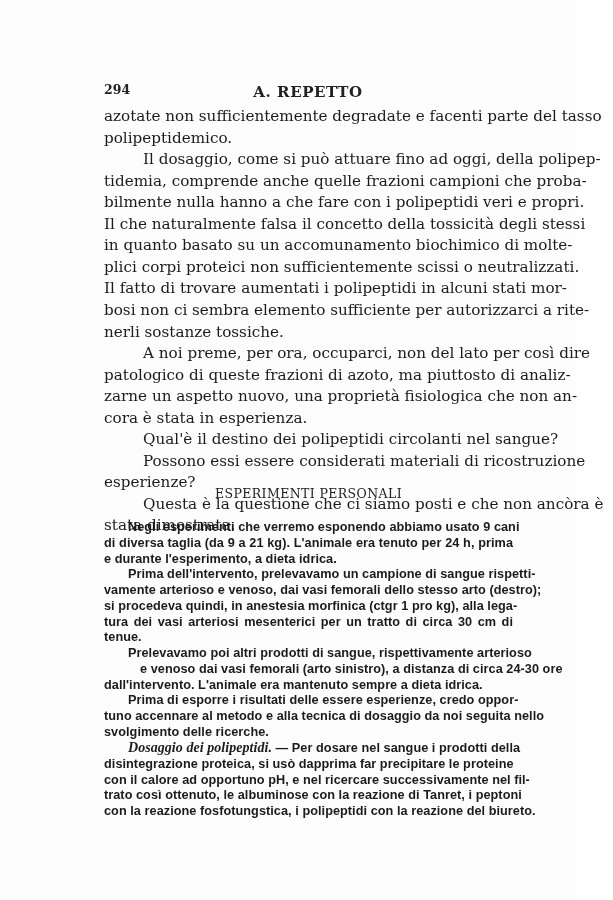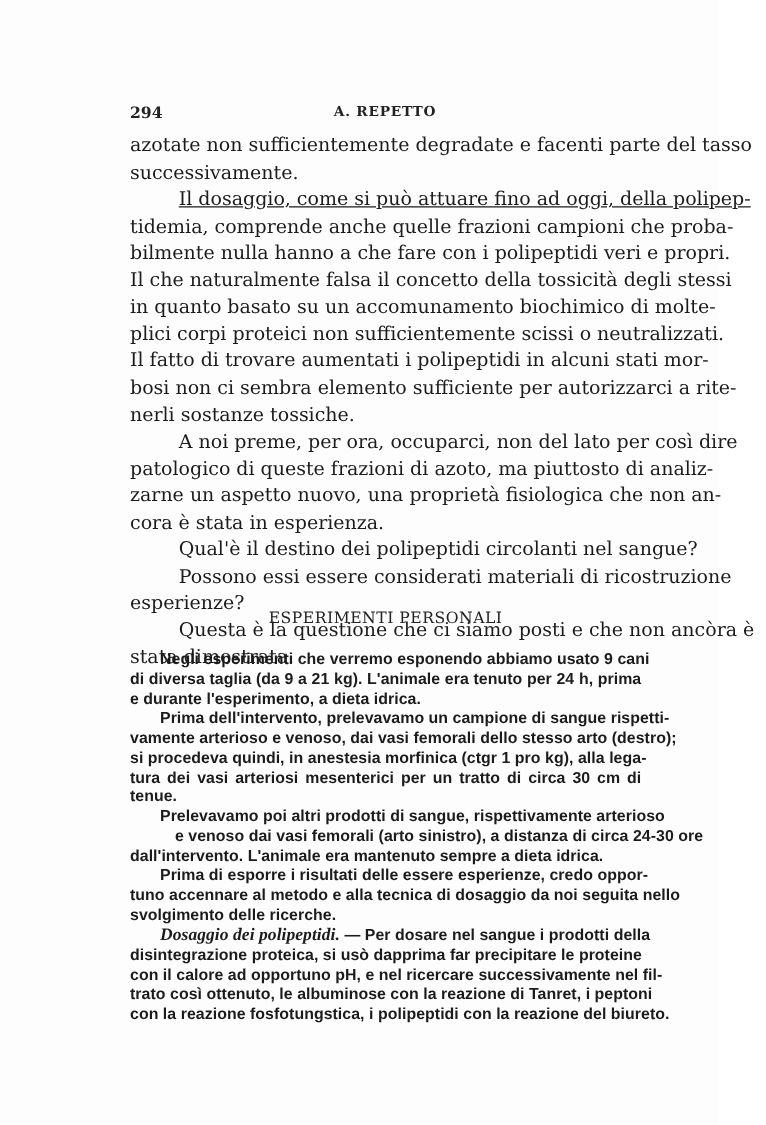--- a/index.html
+++ b/index.html
@@ -11,7 +11,7 @@
     .running-head { position: absolute; top: 82px; left: 104px; width: 408px; height: 16px;
       font-family: "DejaVu Serif", serif; }
     .page-number { position: absolute; left: 0; top: 0; font-size: 12.5px; font-weight: bold; color: #222; }
-    .author { position: absolute; left: 0; right: 0; top: 1px; text-align: center; font-size: 11px;
+    .author { position: absolute; left: 0; right: 0; top: 1px; text-align: center; font-size: 15px;
       font-weight: bold; letter-spacing: 0.6px; color: #222; }
     .body-large { position: absolute; left: 104px; width: 409px;
       font-family: "DejaVu Serif", serif; font-size: 15.2px; color: #1b1b1b; }

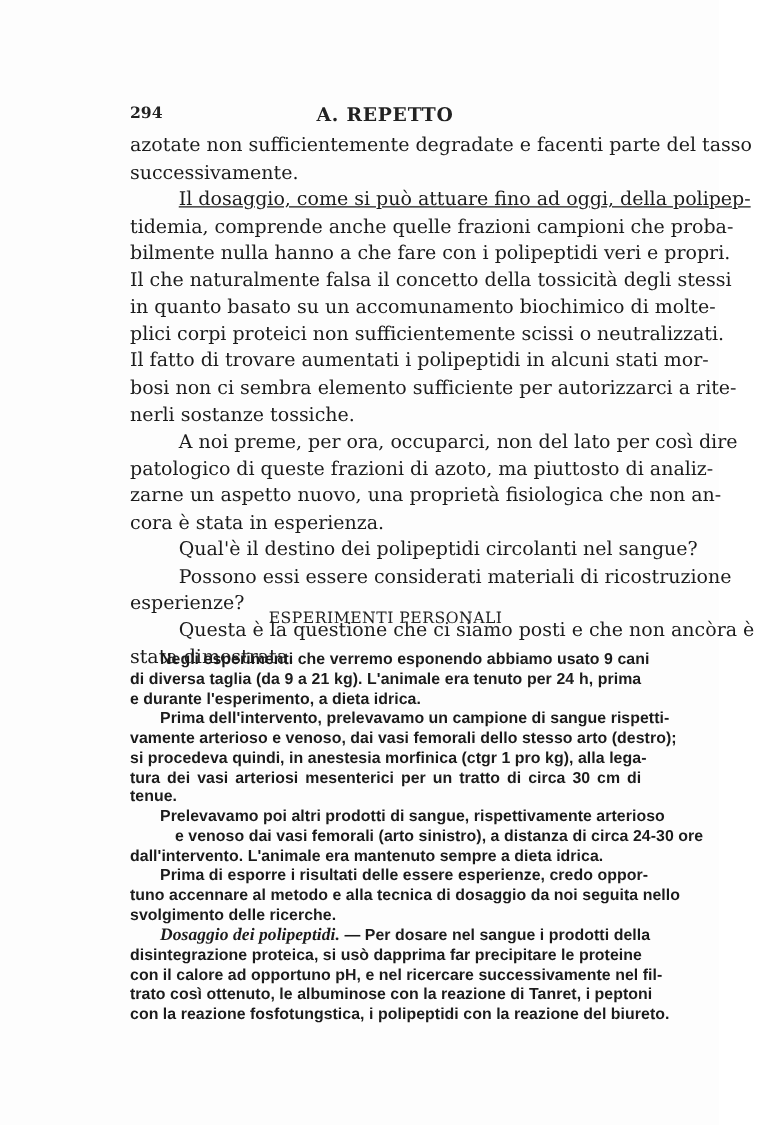--- a/index.html
+++ b/index.html
@@ -40,7 +40,7 @@
 
   <div class="body-large" id="intro" style="top:106px;">
       <div class="line" style="top: 0px;">azotate non sufficientemente degradate e facenti parte del tasso</div>
-      <div class="line last" style="top: 21.55px;">successivamente.</div>
+      <div class="line last" style="top: 21.55px;">polipeptidemico.</div>
       <div class="line indent" style="top: 43.1px; text-decoration: underline;">Il dosaggio, come si può attuare fino ad oggi, della polipep-</div>
       <div class="line" style="top: 64.65px;">tidemia, comprende anche quelle frazioni campioni che proba-</div>
       <div class="line" style="top: 86.2px;">bilmente nulla hanno a che fare con i polipeptidi veri e propri.</div>

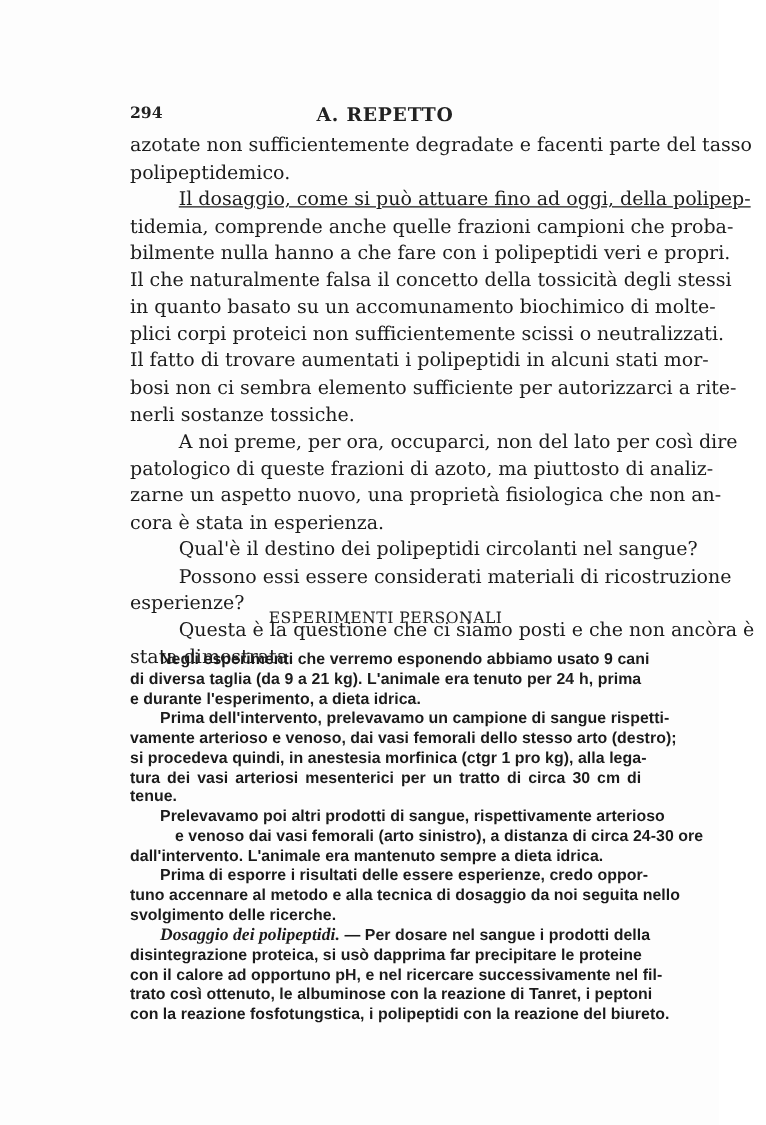--- a/index.html
+++ b/index.html
@@ -41,7 +41,7 @@
   <div class="body-large" id="intro" style="top:106px;">
       <div class="line" style="top: 0px;">azotate non sufficientemente degradate e facenti parte del tasso</div>
       <div class="line last" style="top: 21.55px;">polipeptidemico.</div>
-      <div class="line indent" style="top: 43.1px; text-decoration: underline;">Il dosaggio, come si può attuare fino ad oggi, della polipep-</div>
+      <div class="line indent" style="top: 43.1px;">Il dosaggio, come si può attuare fino ad oggi, della polipep-</div>
       <div class="line" style="top: 64.65px;">tidemia, comprende anche quelle frazioni campioni che proba-</div>
       <div class="line" style="top: 86.2px;">bilmente nulla hanno a che fare con i polipeptidi veri e propri.</div>
       <div class="line" style="top: 107.75px;">Il che naturalmente falsa il concetto della tossicità degli stessi</div>

